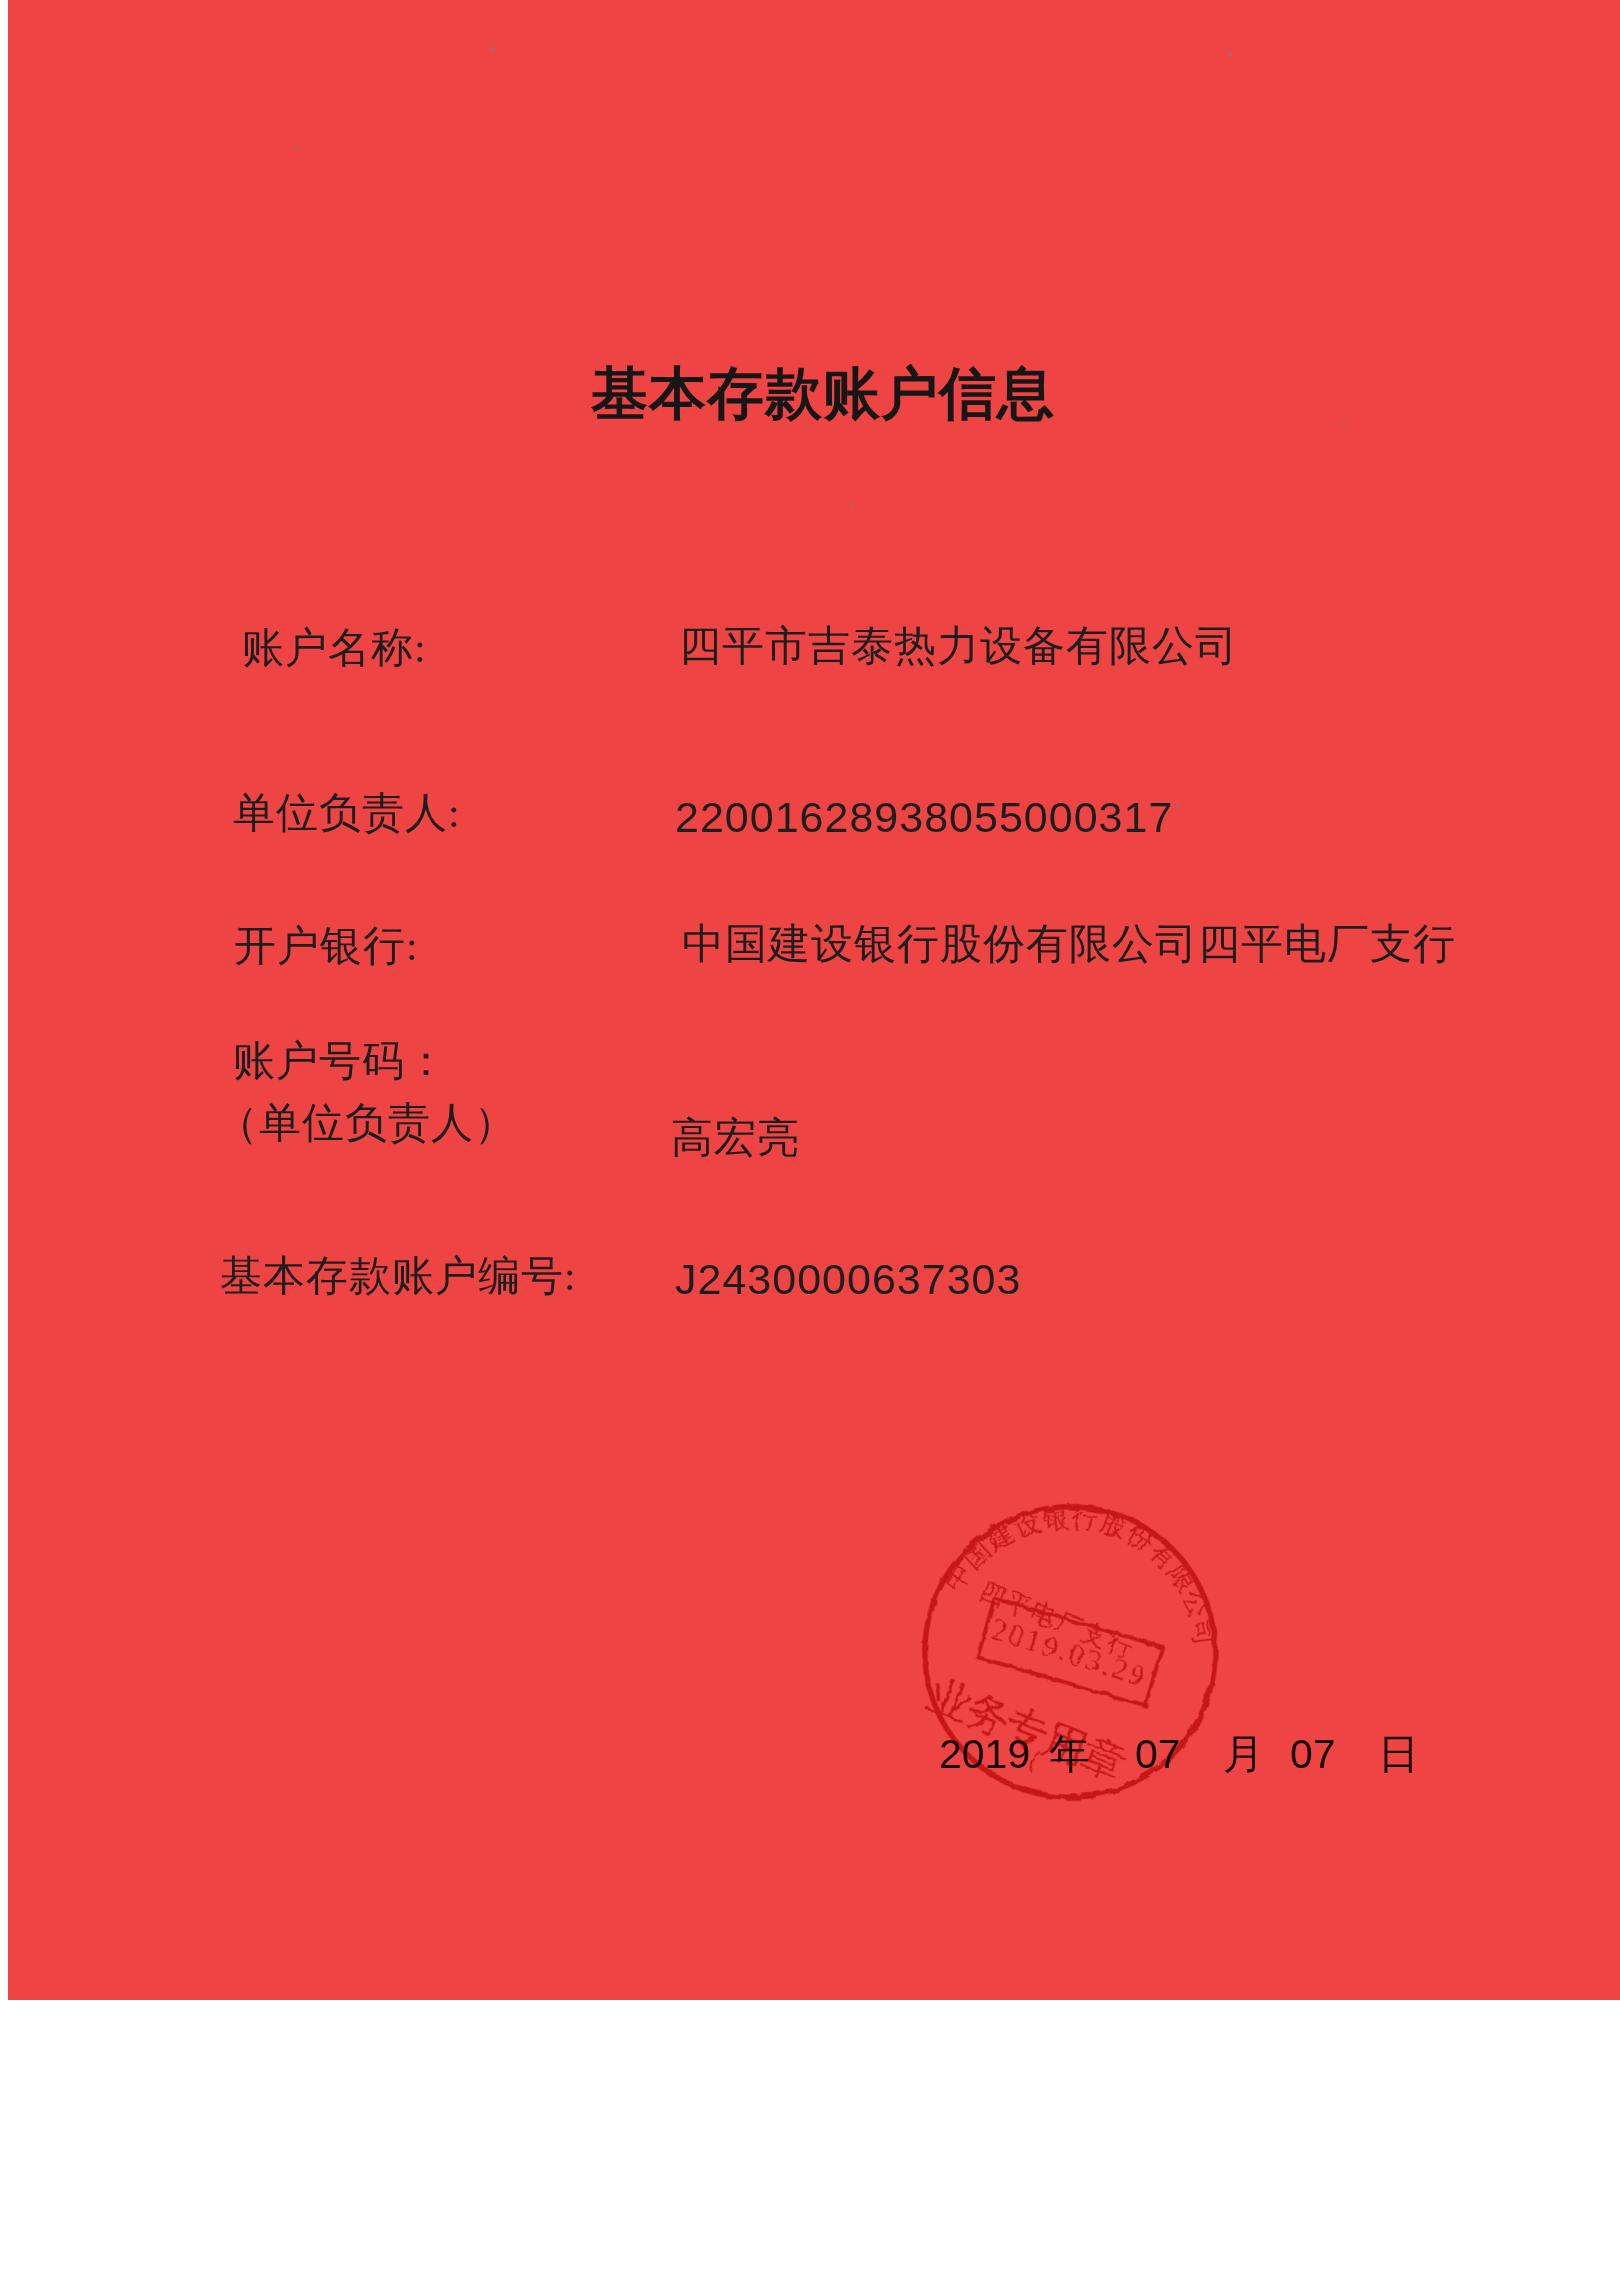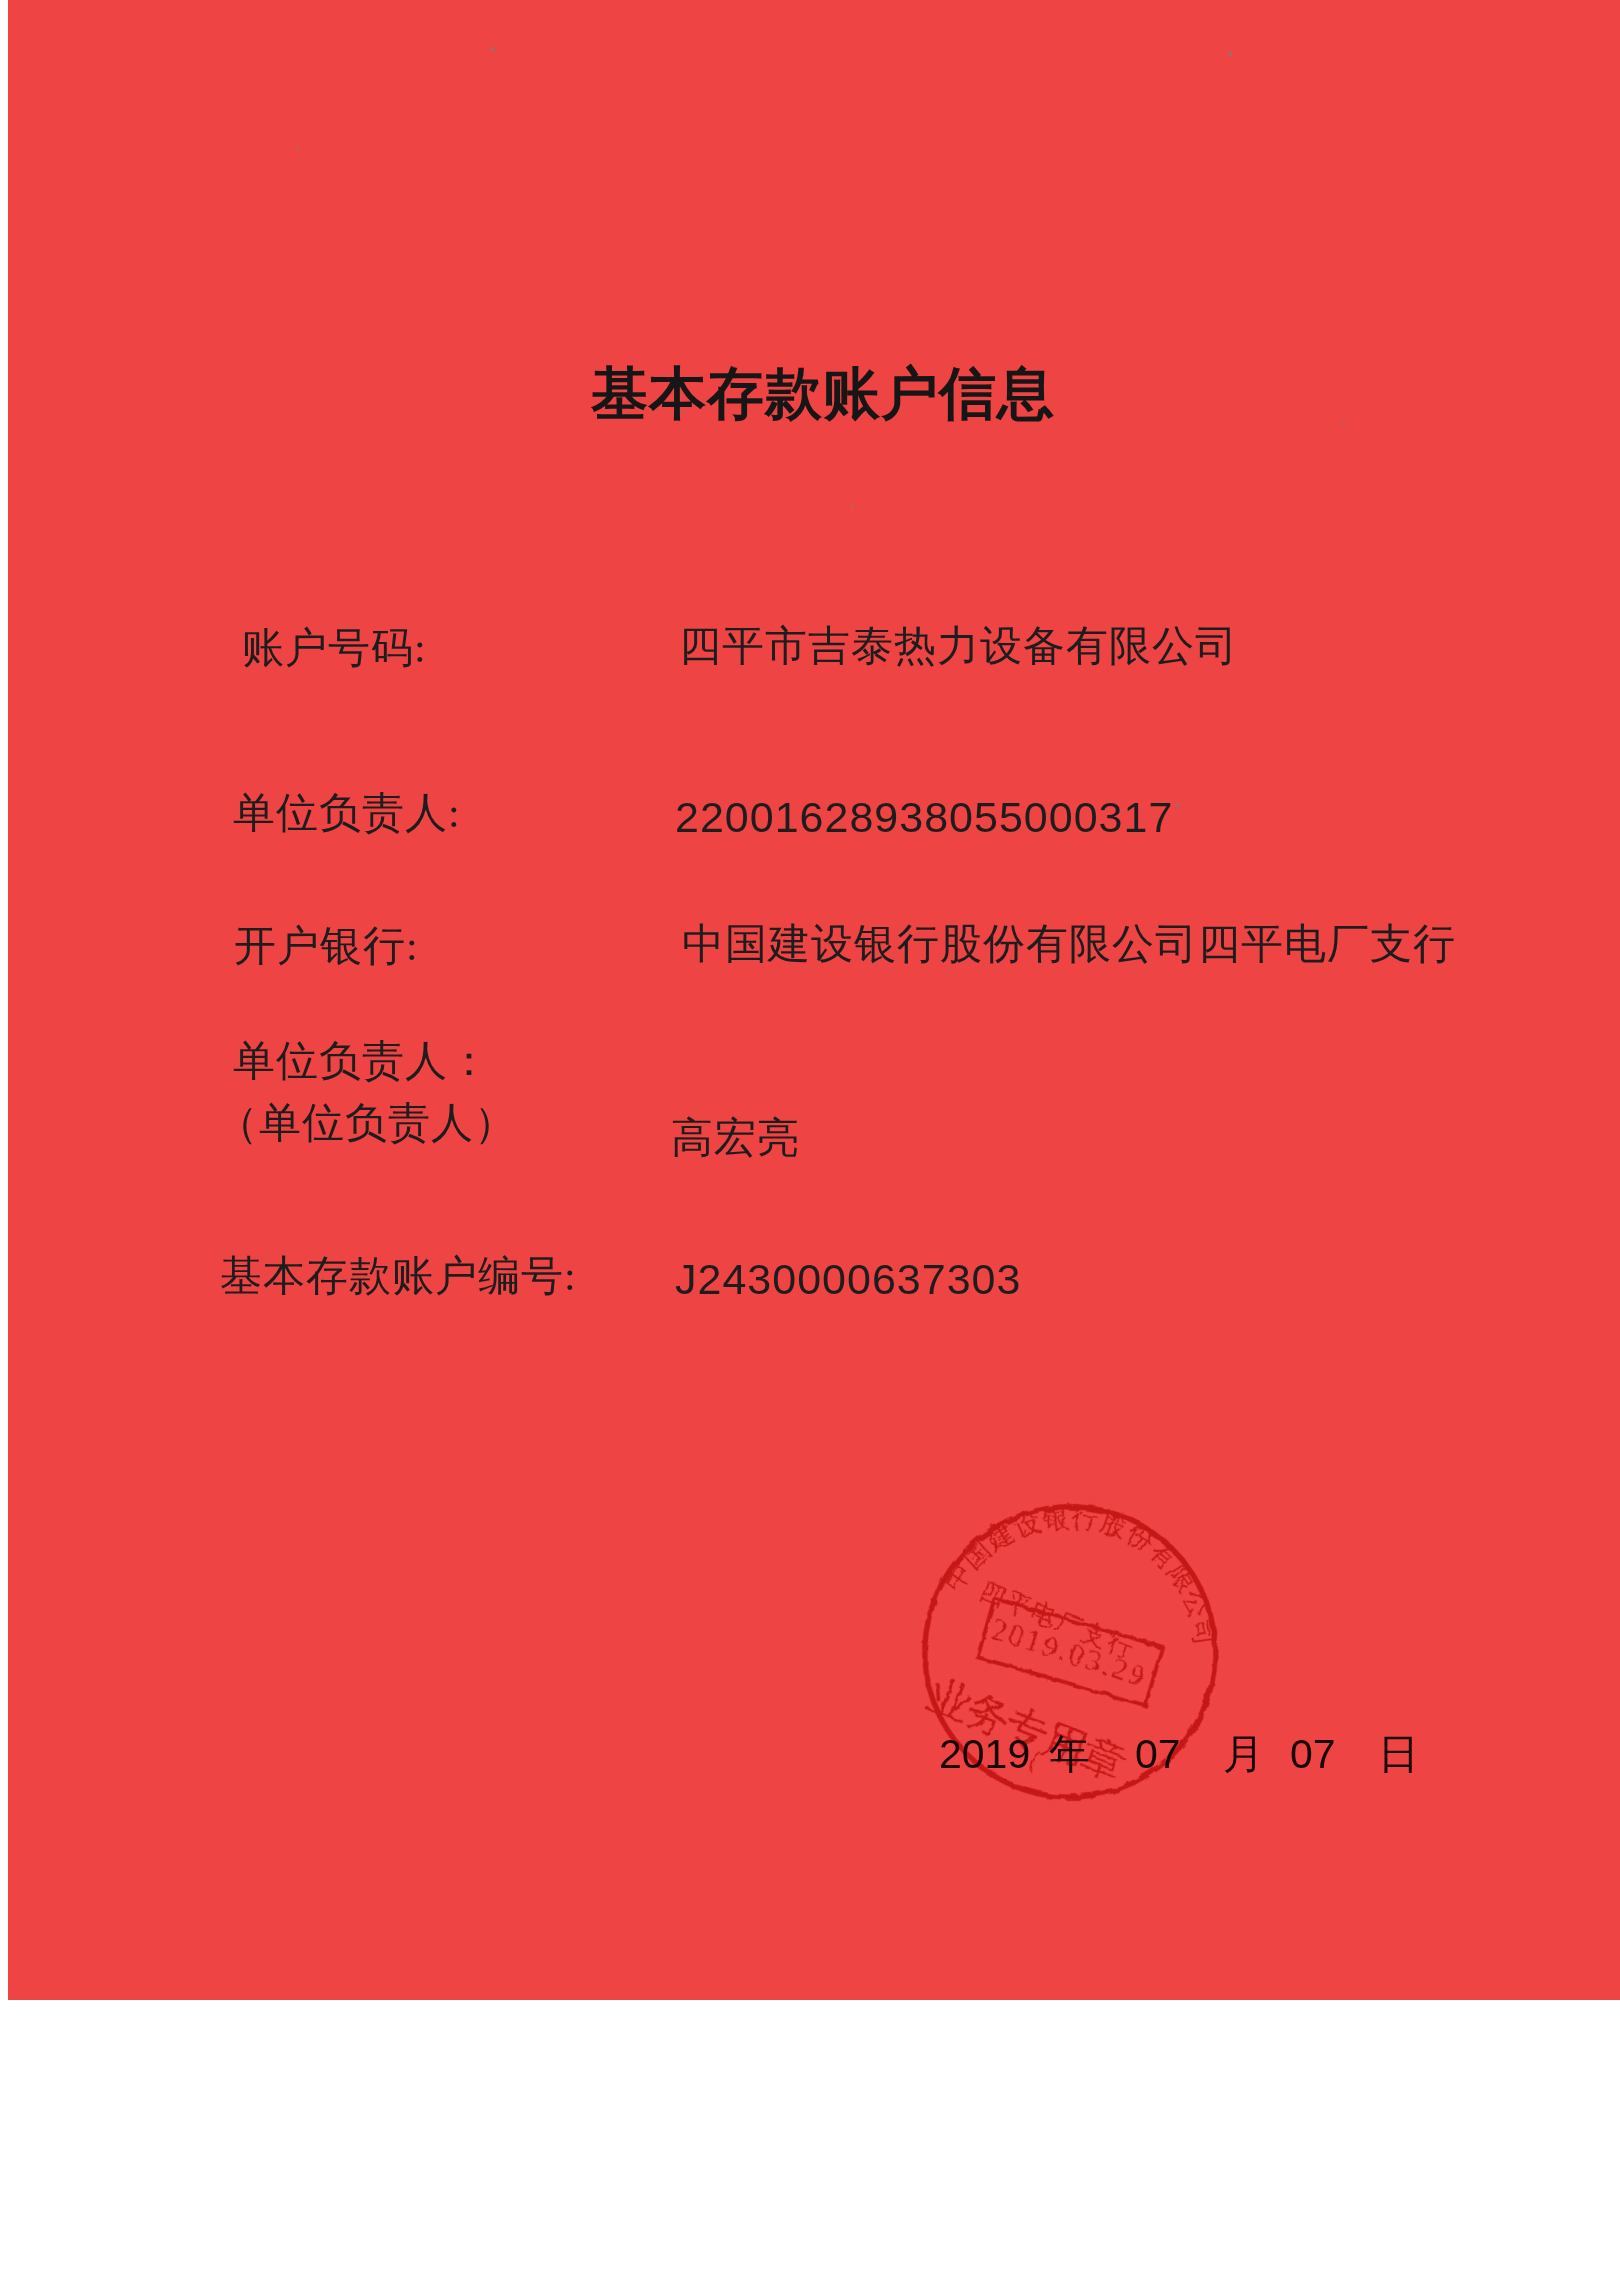--- a/index.html
+++ b/index.html
@@ -47,7 +47,7 @@
   <div class="t doc-title">基本存款账户信息</div>
 
   <div>
-    <div class="t label" style="left:234px;top:627px">账户号码:</div>
+    <div class="t label" style="left:234px;top:627px">账户名称:</div>
     <div class="t value-cjk" style="left:671px;top:625px">四平市吉泰热力设备有限公司</div>
   </div>
 

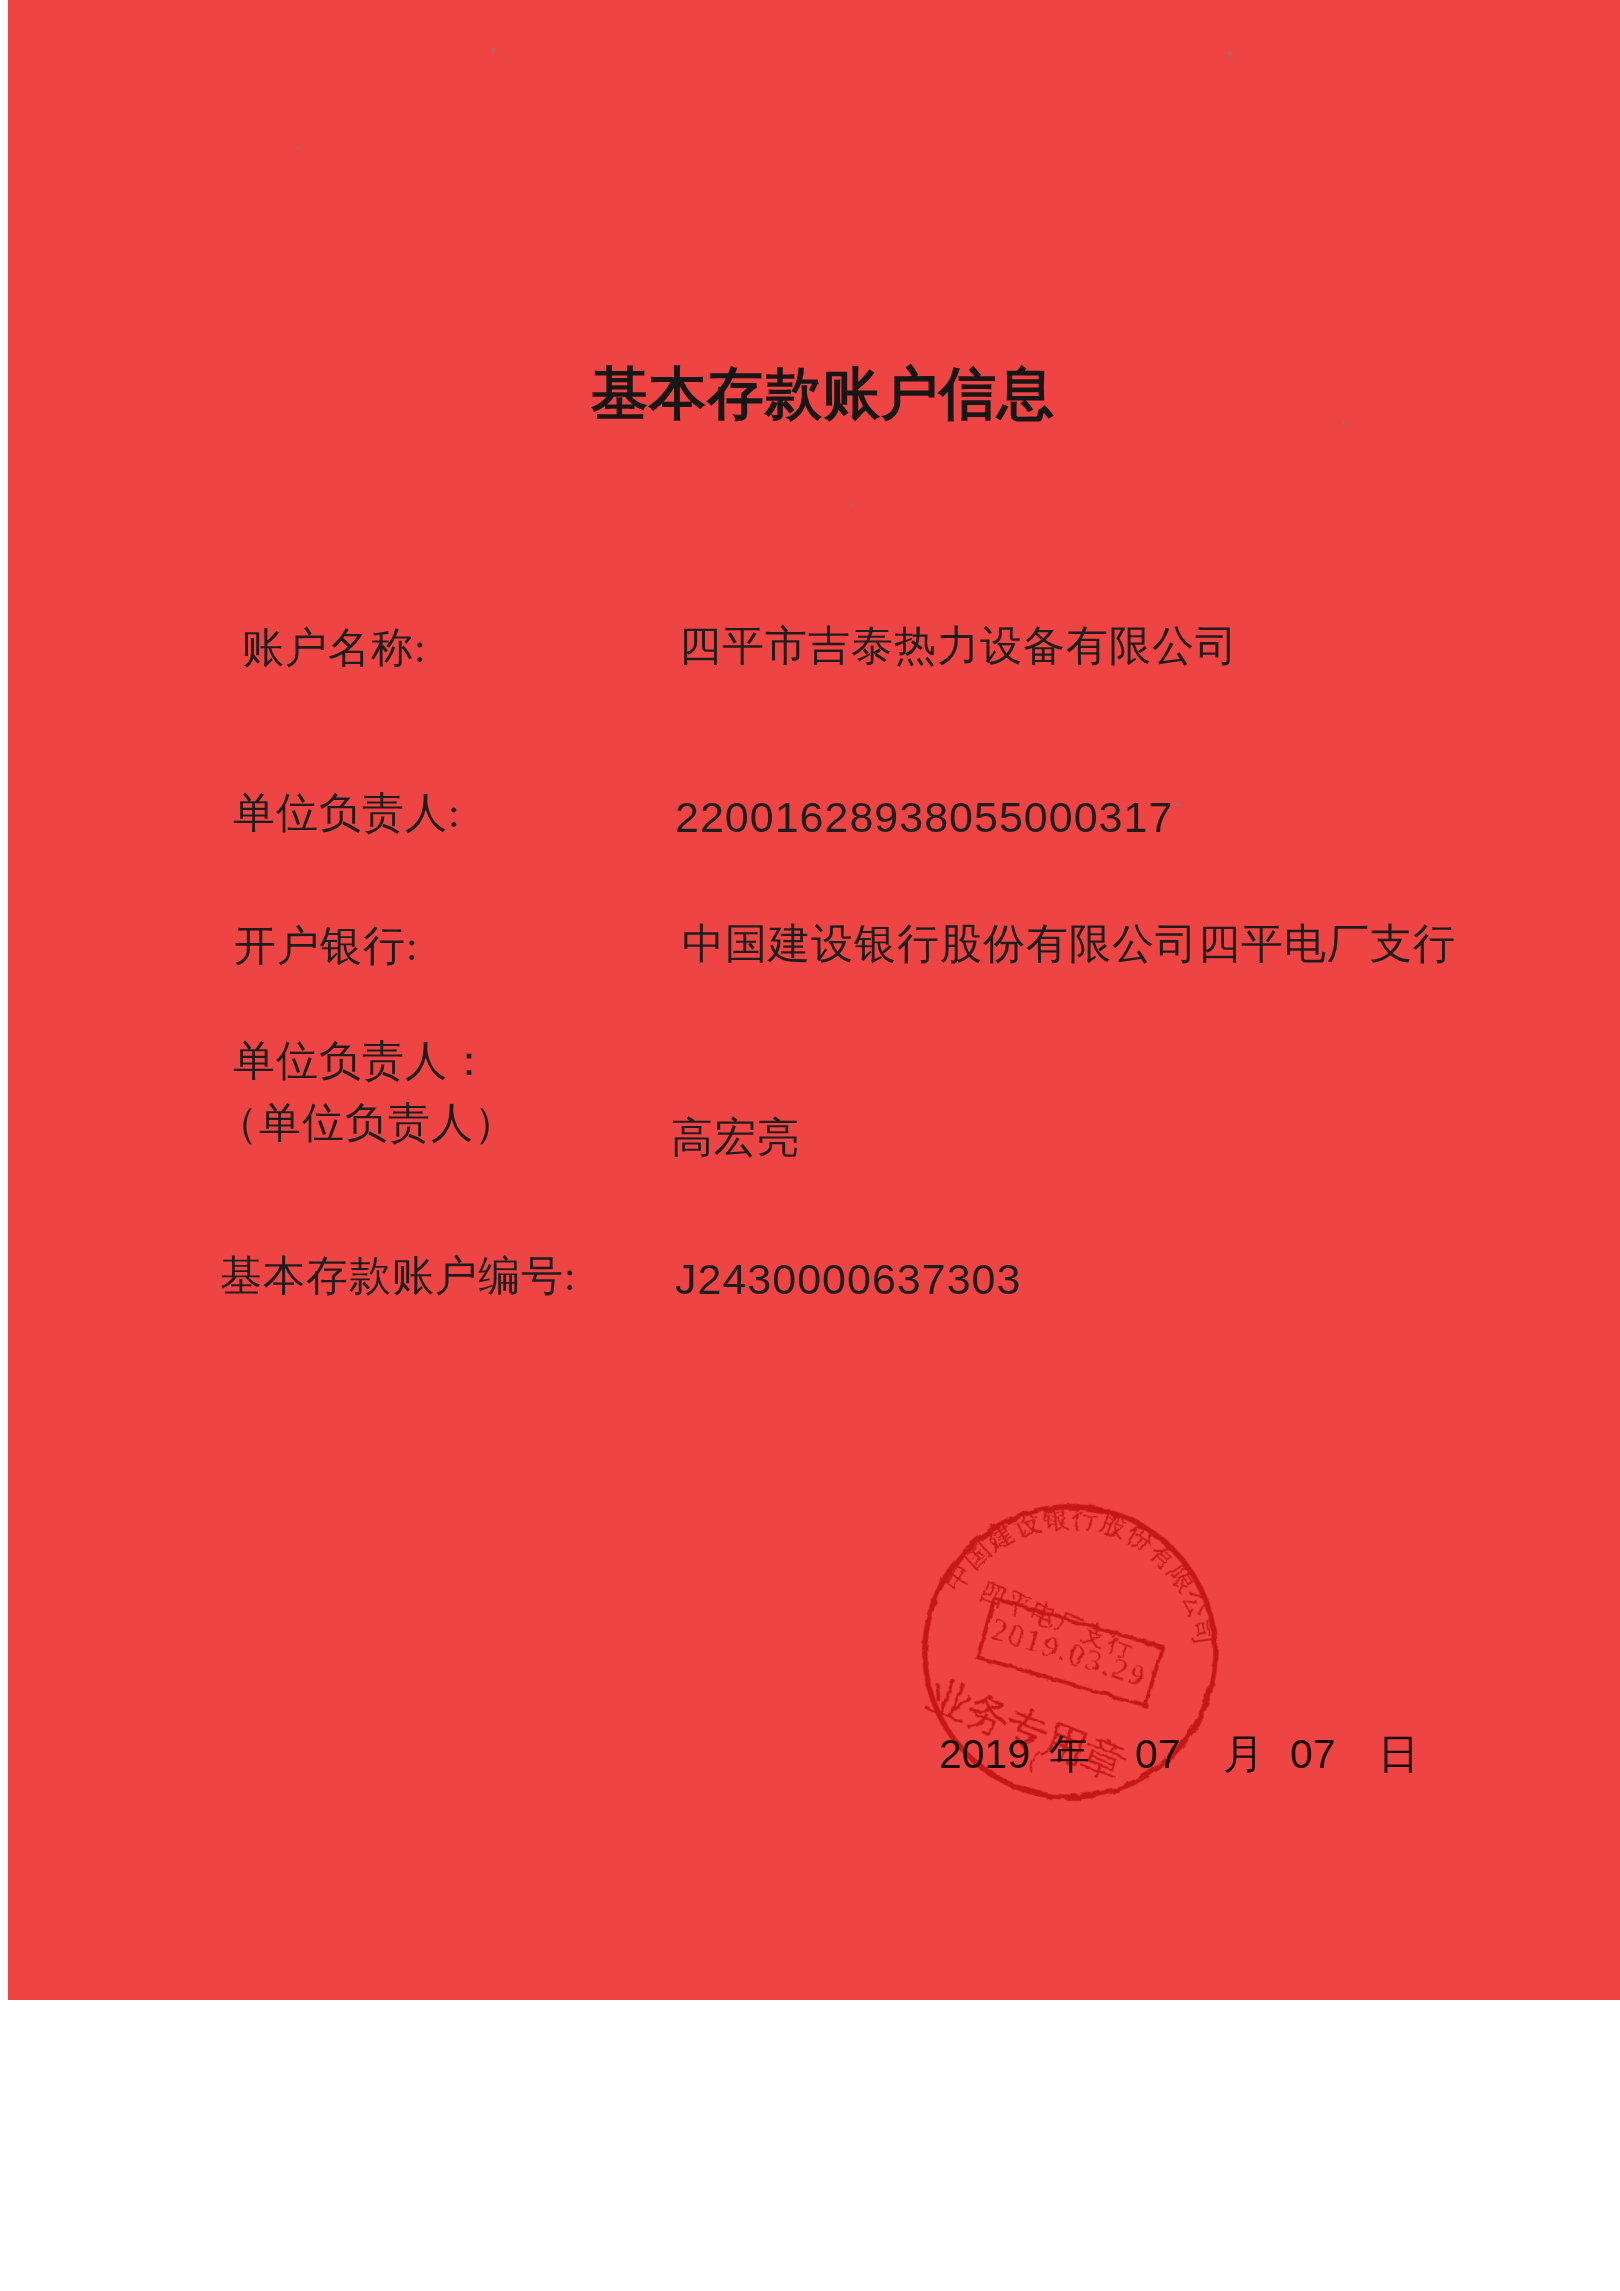--- a/index.html
+++ b/index.html
@@ -62,7 +62,7 @@
   </div>
 
   <div>
-    <div class="t label" style="left:225px;top:1040px">单位负责人：</div>
+    <div class="t label" style="left:225px;top:1040px">账户号码：</div>
     <div class="t label" style="left:208px;top:1102px">（单位负责人）</div>
     <div class="t value-cjk" style="left:663px;top:1117px">高宏亮</div>
   </div>

